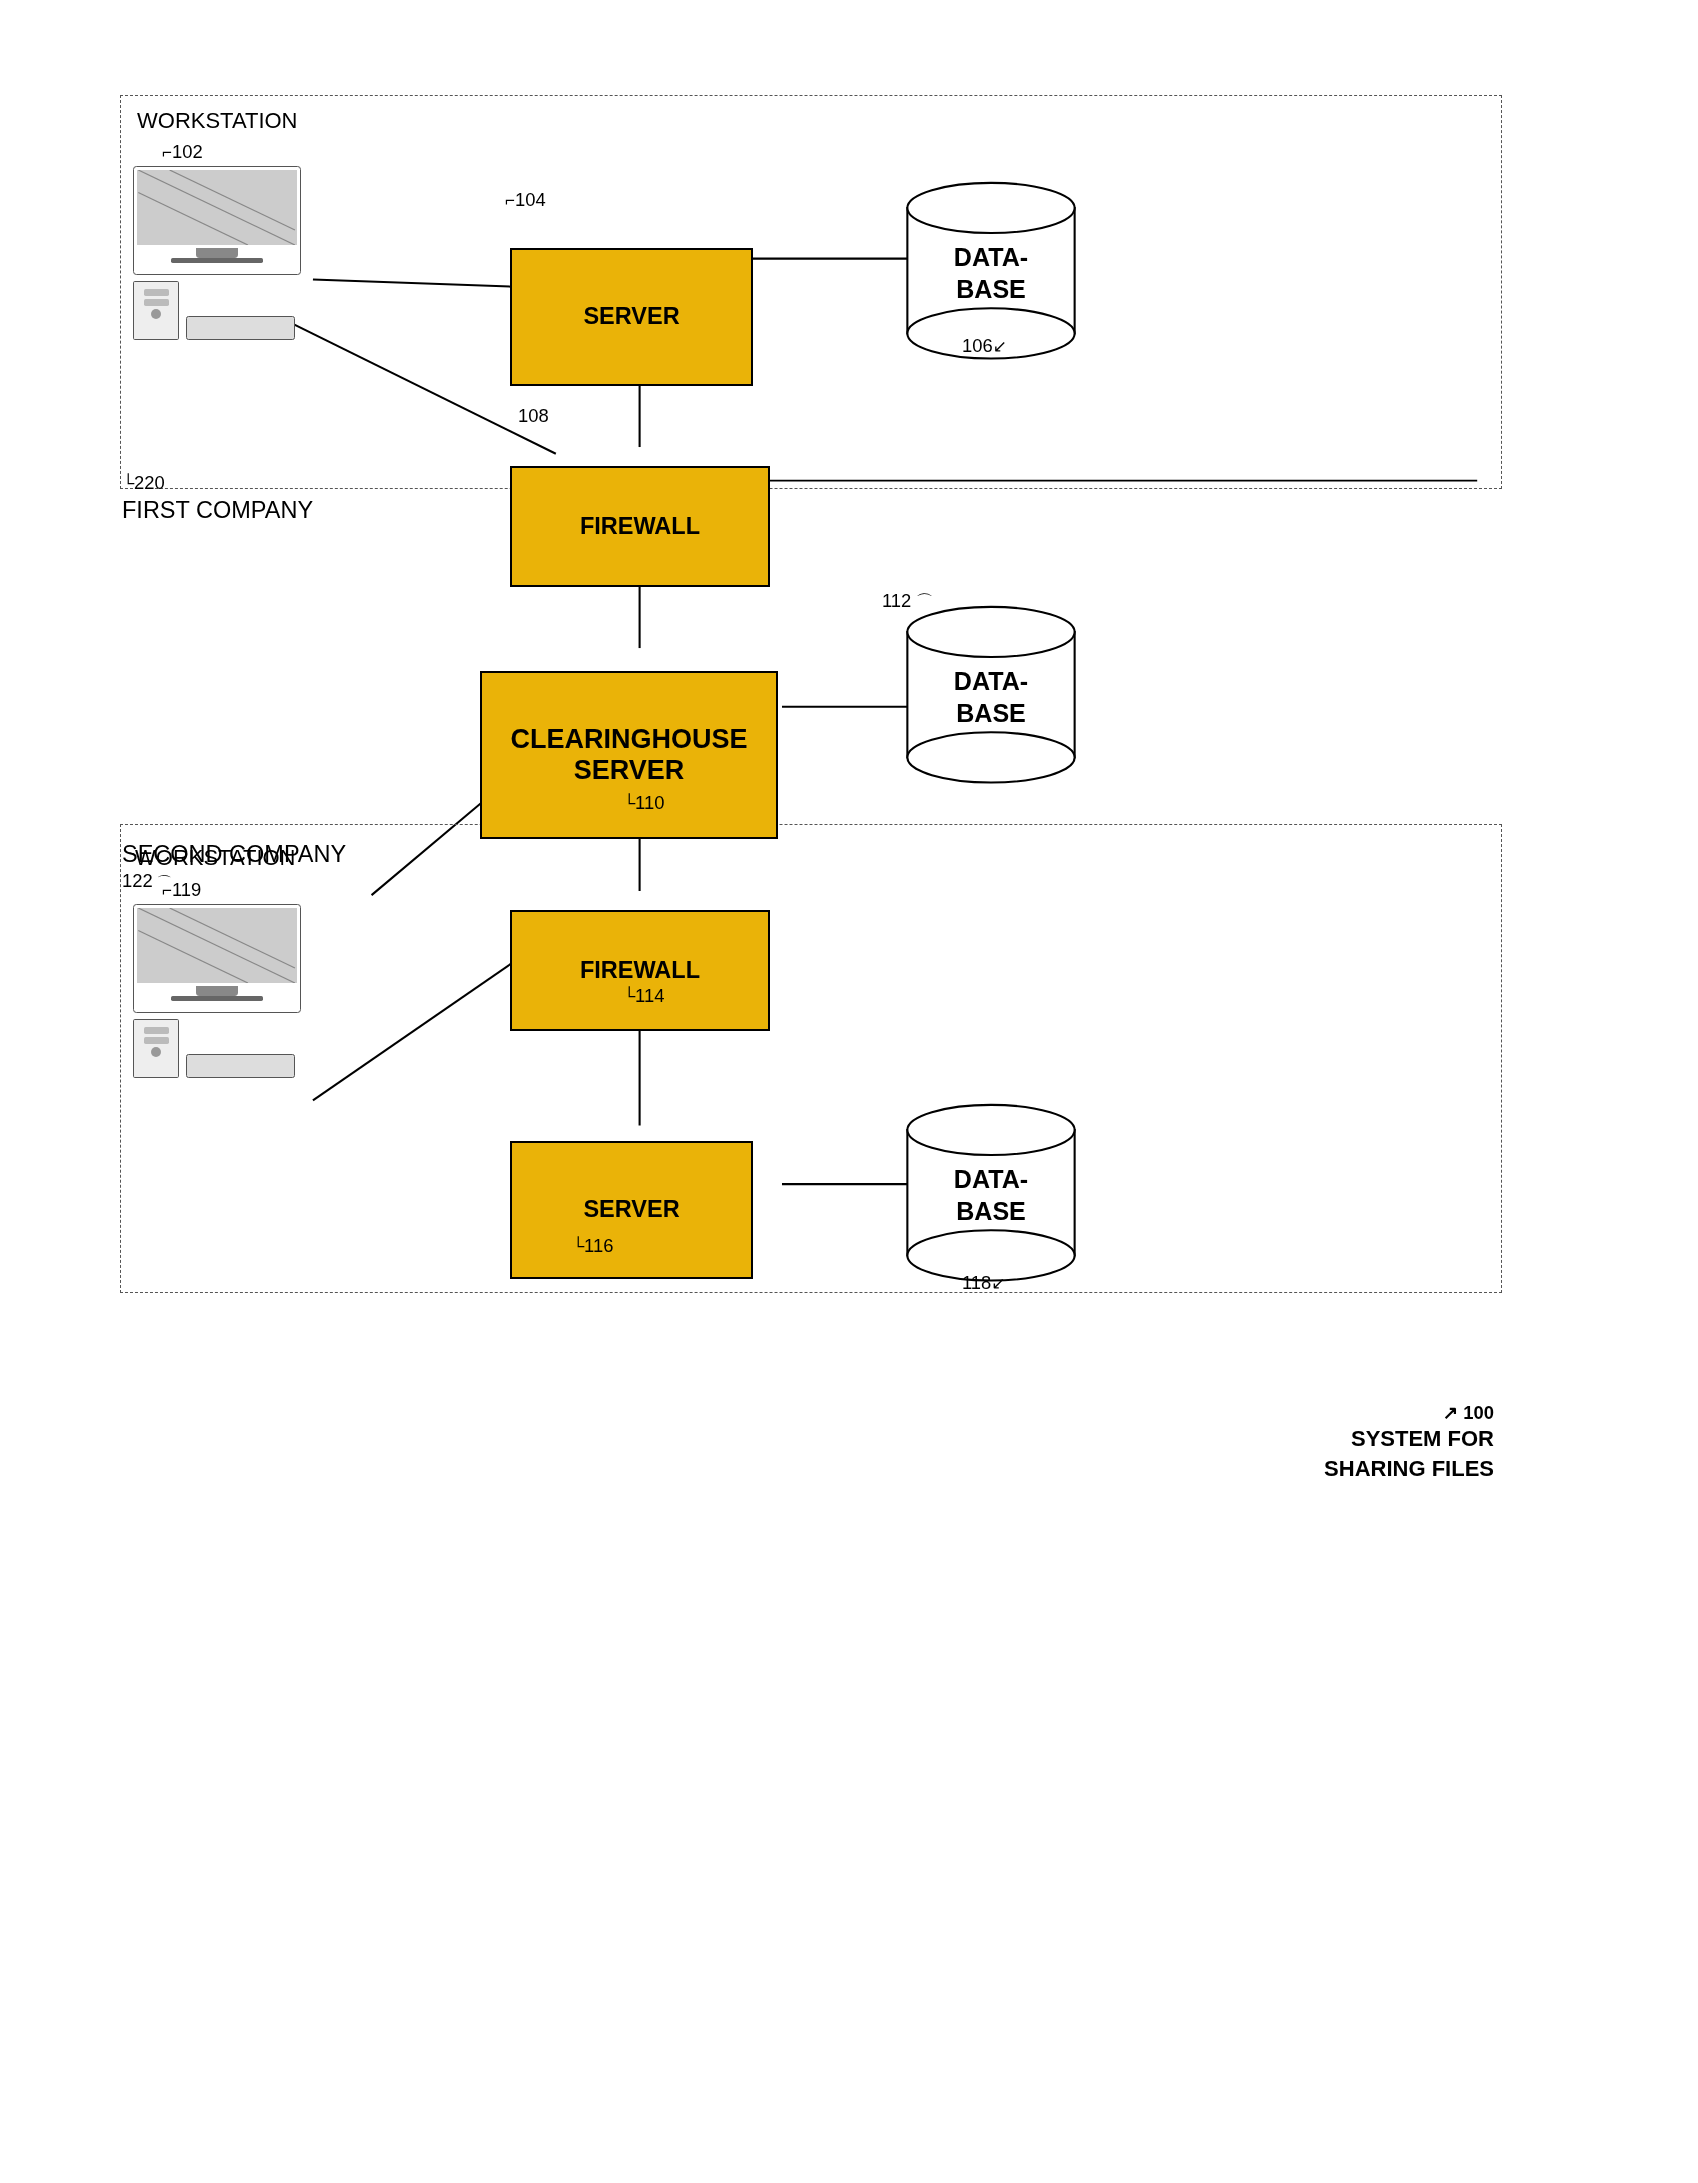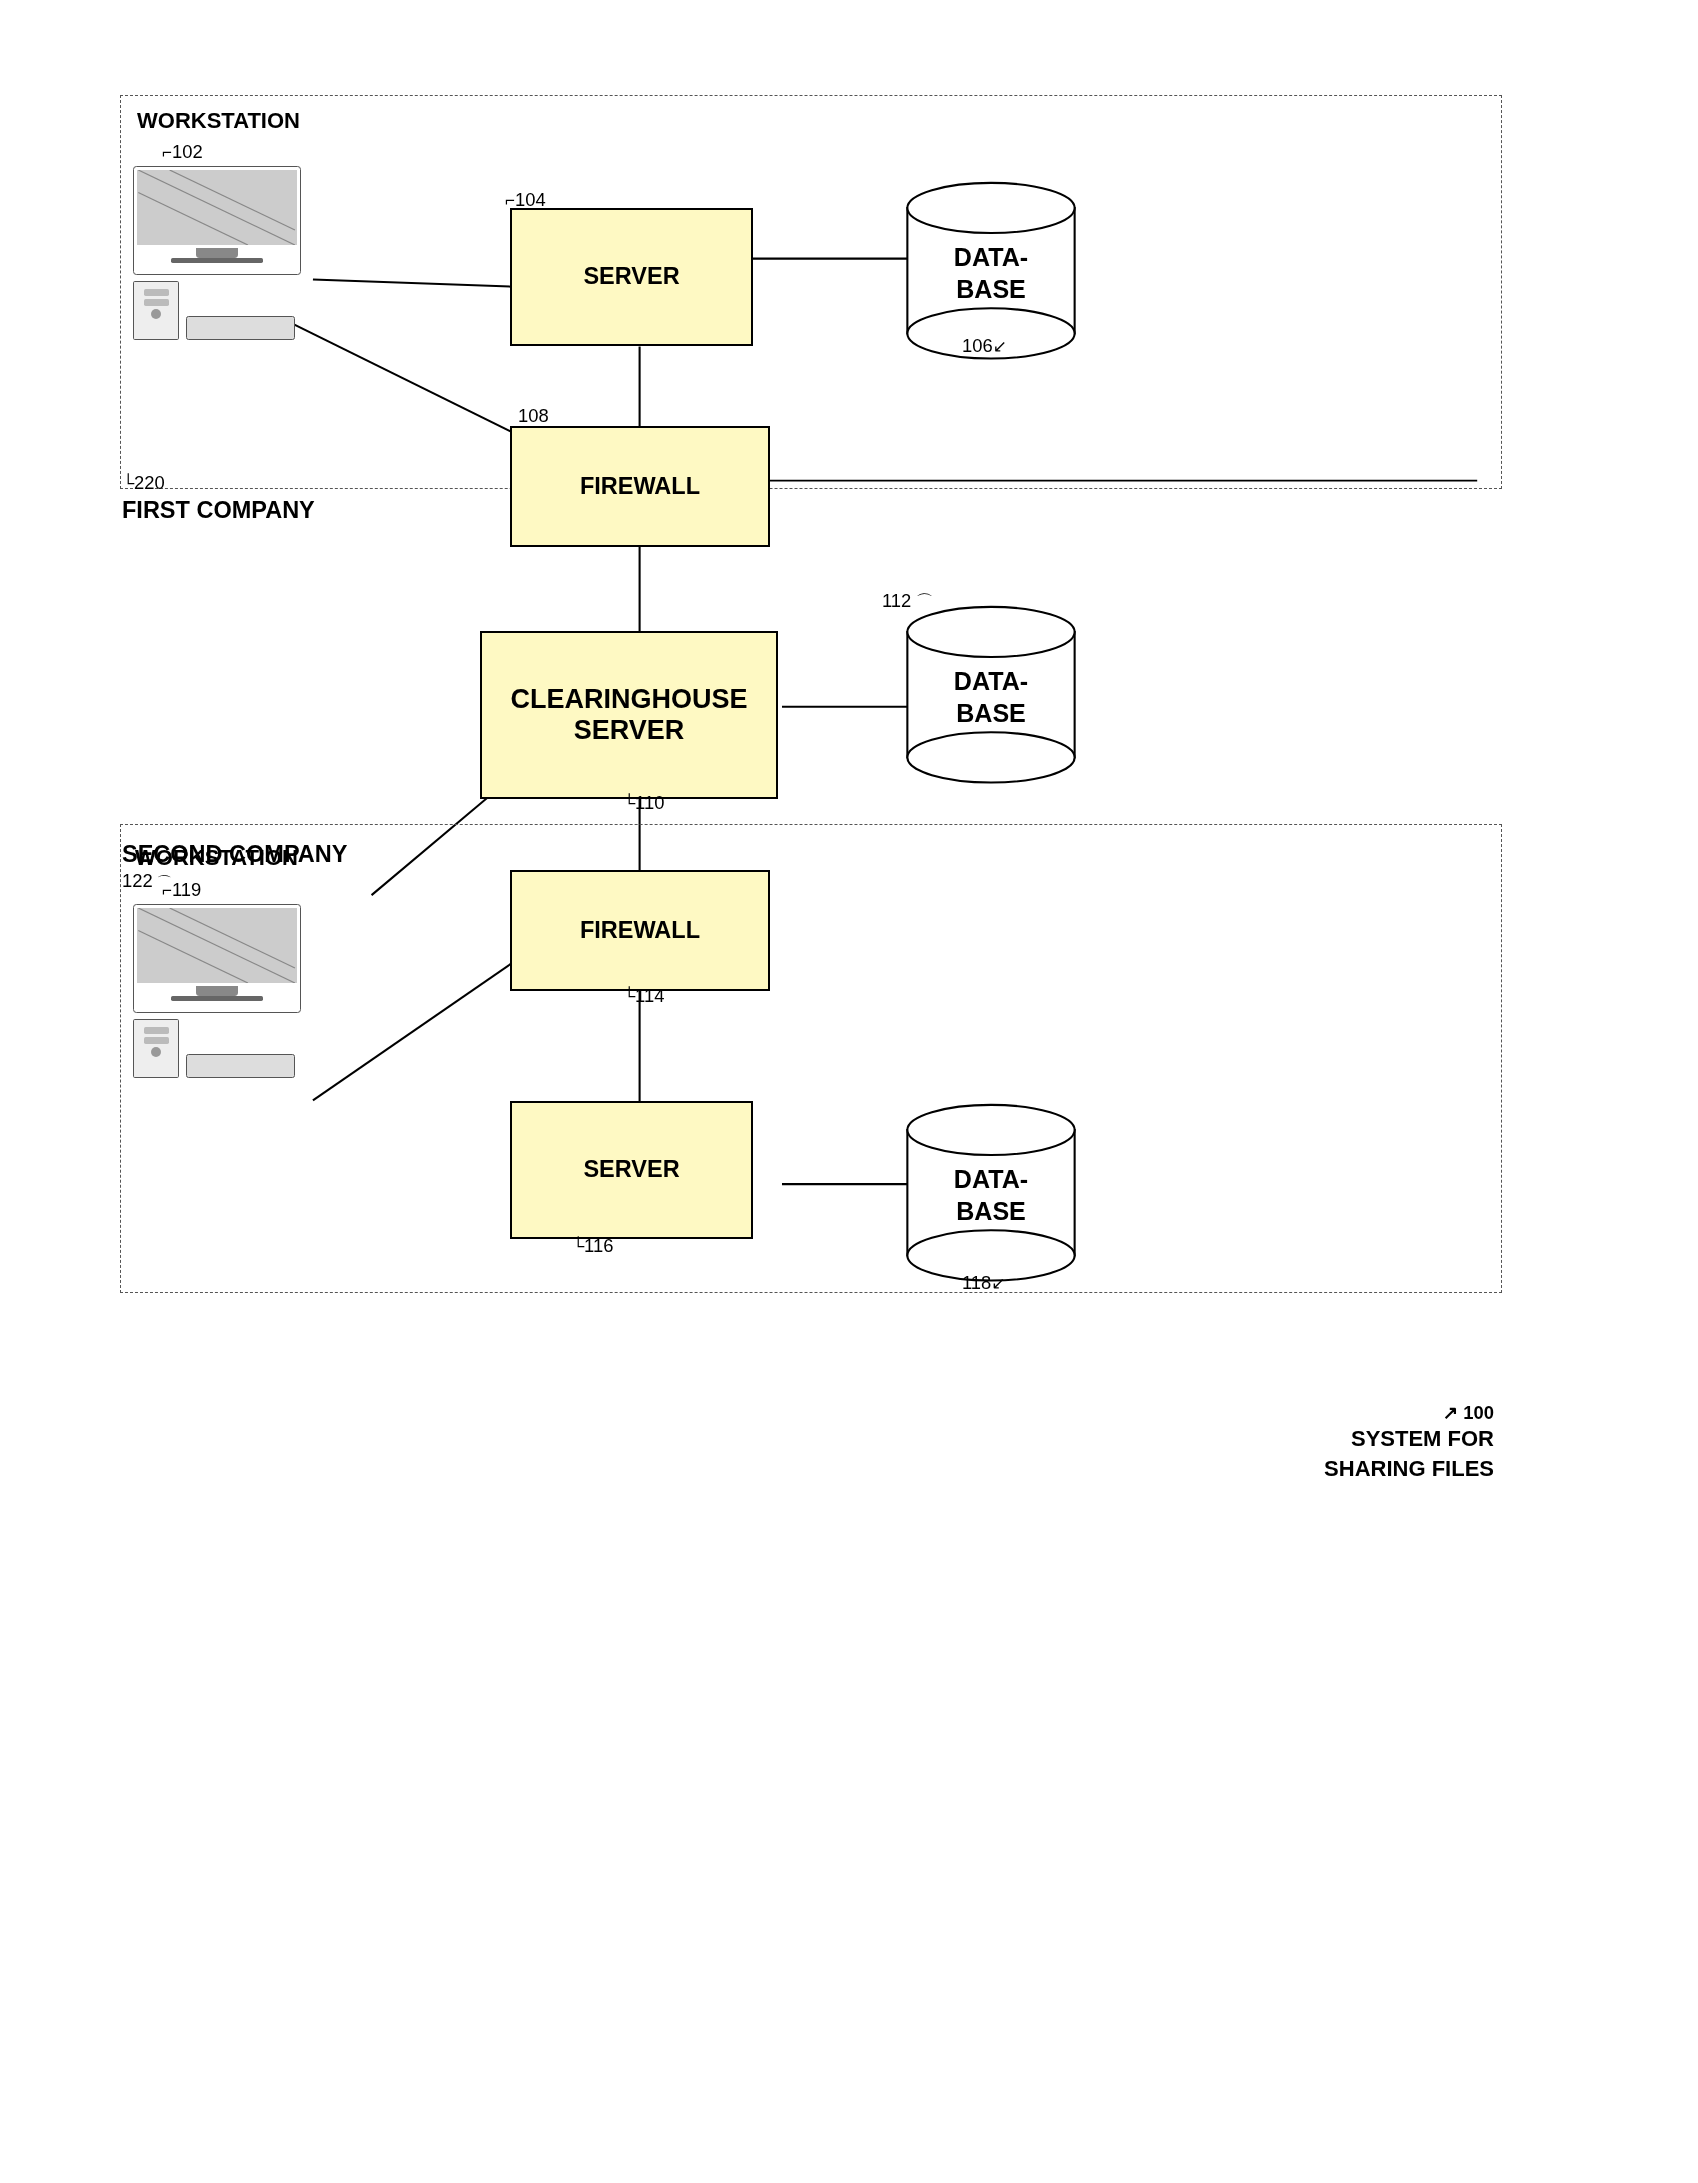--- a/index.html
+++ b/index.html
@@ -57,7 +57,7 @@
       color: #000;
     }
     .label-bold {
-      font-weight: bold;
+      font-weight: normal;
       font-size: 22px;
       text-align: center;
     }

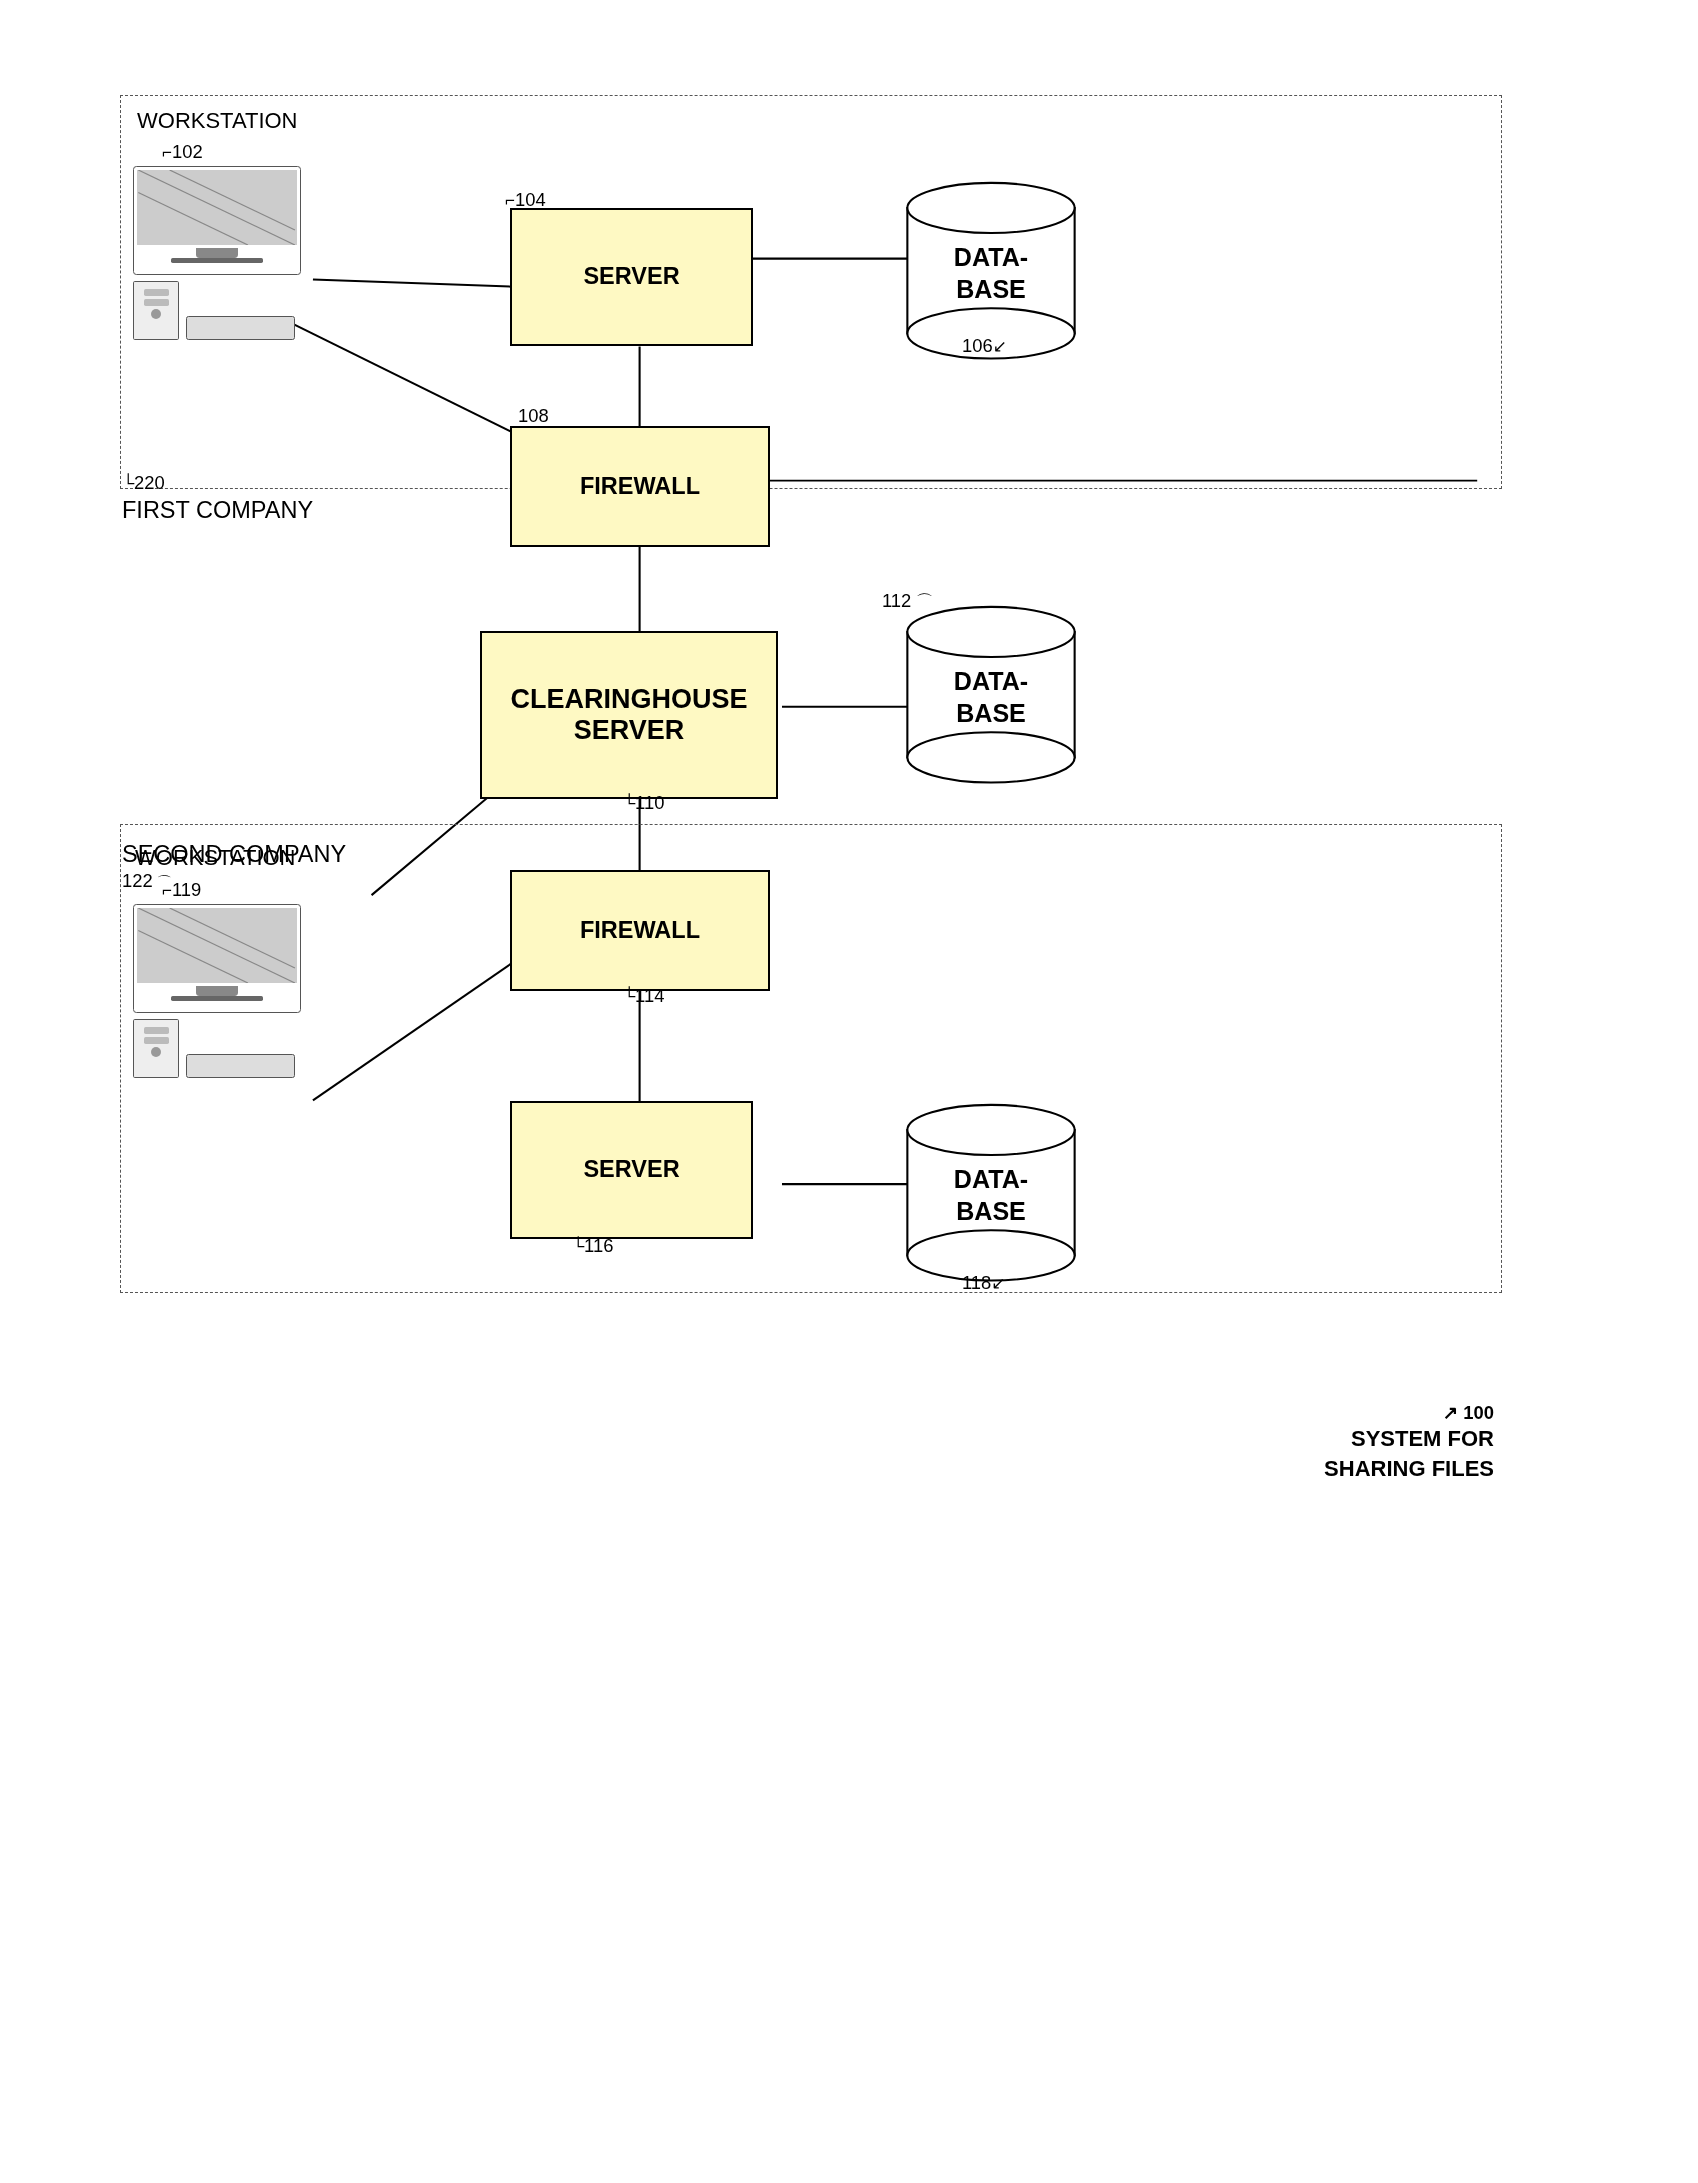--- a/index.html
+++ b/index.html
@@ -29,7 +29,7 @@
     
     .node-box {
       border: 2.1px solid #000;
-      background: #fef9c3;
+      background: #eab308;
       display: flex;
       align-items: center;
       justify-content: center;
@@ -37,6 +37,7 @@
       position: absolute;
       font-weight: bold;
       font-size: 23.5px;
+      margin-top: 40px;
     }
 
     

